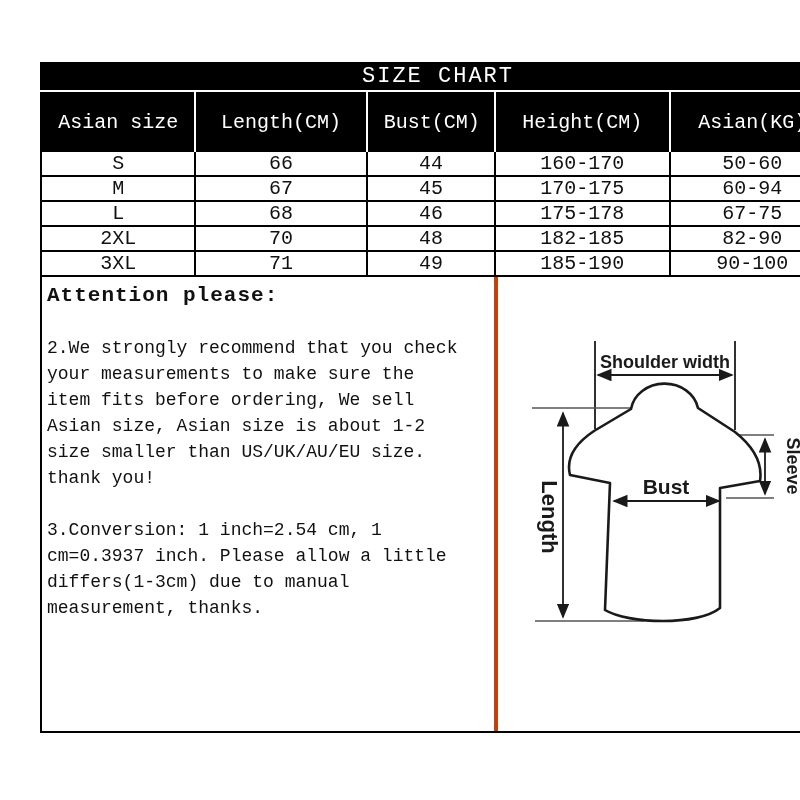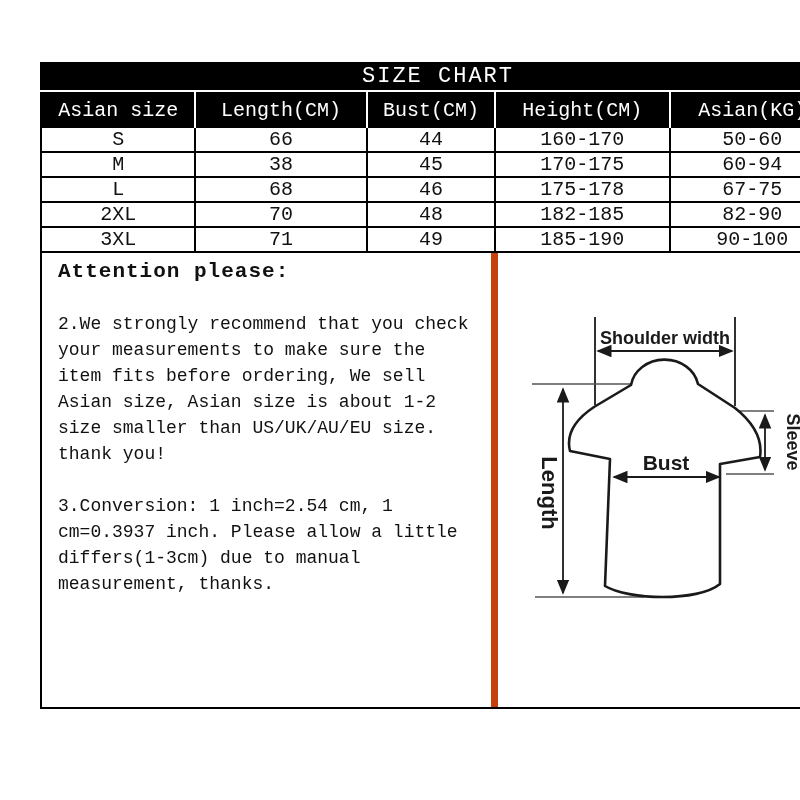--- a/index.html
+++ b/index.html
@@ -43,7 +43,7 @@
     font-size:20px;
     height:24px;
     border-left:2px solid #fff;
-    padding:4px;
+    padding:16px;
   }
   table.size-table th:first-child{border-left:none;}
   table.size-table td{

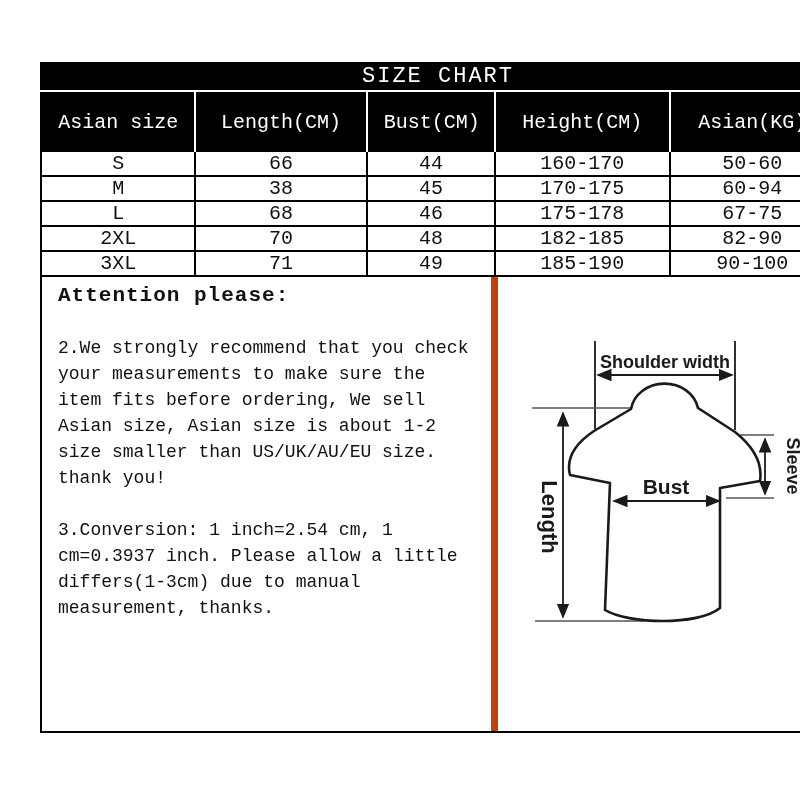--- a/index.html
+++ b/index.html
@@ -124,7 +124,7 @@
       </tr>
       <tr>
         <td>M</td>
-        <td>38</td>
+        <td>67</td>
         <td>45</td>
         <td>170-175</td>
         <td>60-94</td>

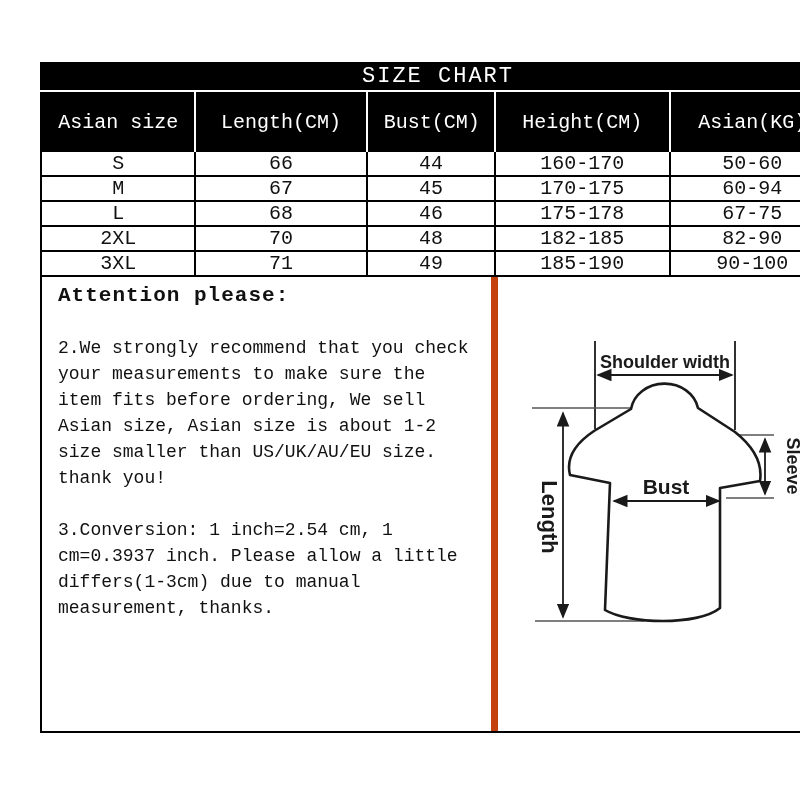--- a/index.html
+++ b/index.html
@@ -63,8 +63,8 @@
   .attention{
     width:456px;
     box-sizing:border-box;
-    border-right:7px solid #c2410c;
-    padding:2px 16px;
+    border-right:4px solid #c2410c;
+    padding:2px 5px;
   }
   .attention-heading{
     font-size:21px;

